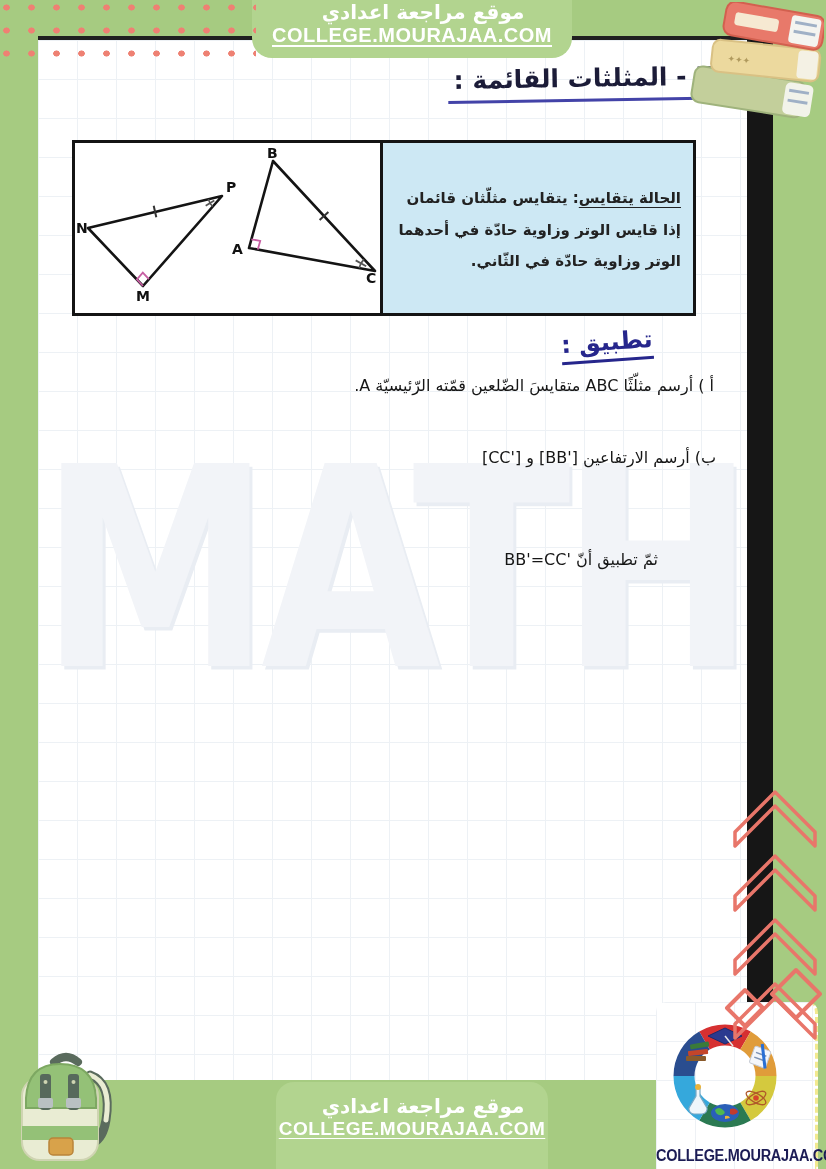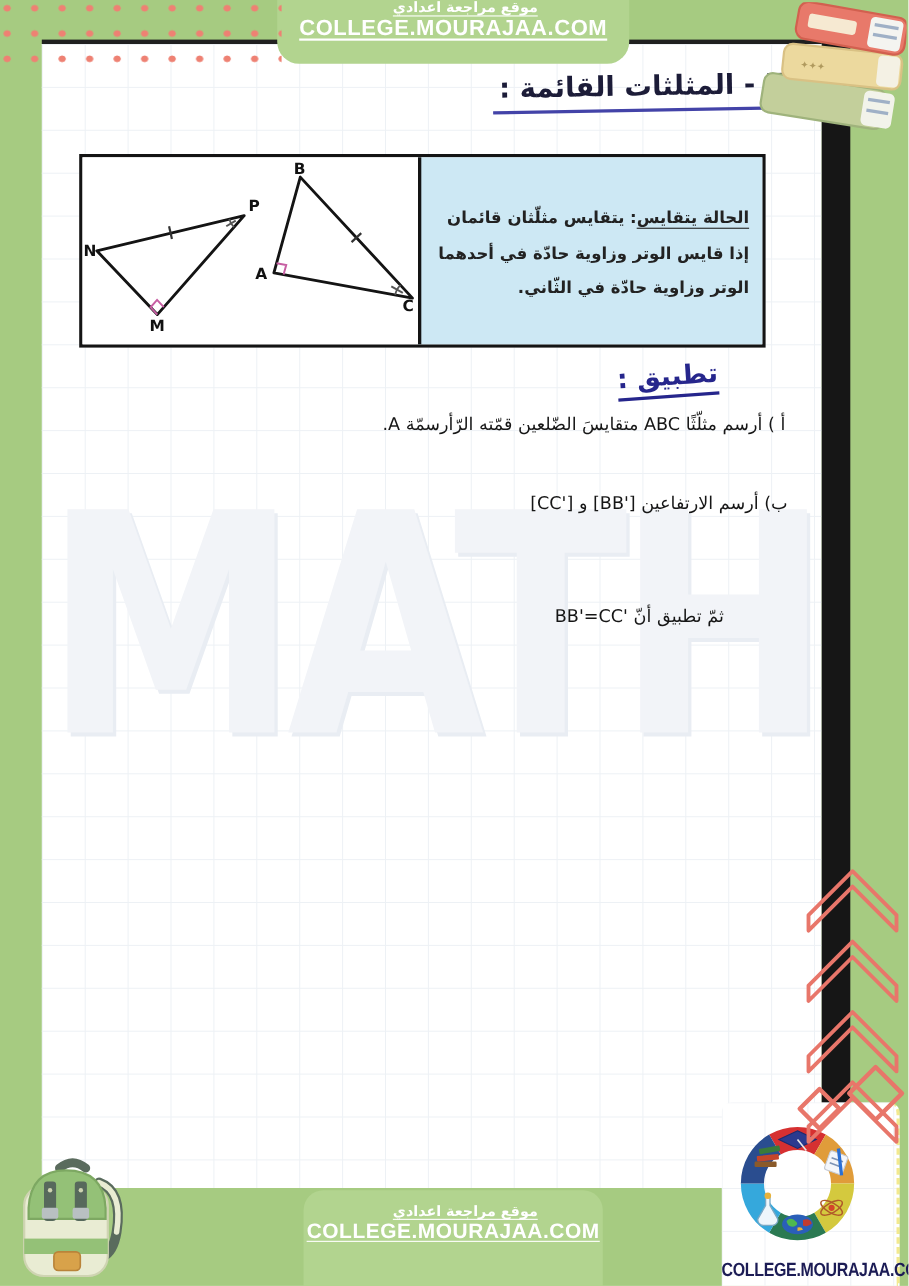--- a/index.html
+++ b/index.html
@@ -29,7 +29,7 @@
   .green-tab{background:#b2d48f;text-align:center;color:#fff;z-index:4;}
   #header-tab{left:252px;top:-12px;width:320px;height:70px;border-radius:0 0 20px 20px;padding-top:12px;box-sizing:border-box;}
   #footer-tab{left:276px;top:1082px;width:272px;height:87px;border-radius:18px 18px 0 0;padding-top:12px;box-sizing:border-box;}
-  .tab-ar{font-size:13px;font-weight:700;text-decoration:underline;text-underline-offset:3px;margin-left:22px;}
+  .tab-ar{font-size:20px;font-weight:700;text-underline-offset:3px;margin-left:22px;}
   .tab-domain{font-size:20px;font-weight:700;letter-spacing:.5px;text-decoration:underline;text-underline-offset:3px;
     font-family:"Liberation Sans",sans-serif;}
   #footer-tab .tab-domain{font-size:19px;}

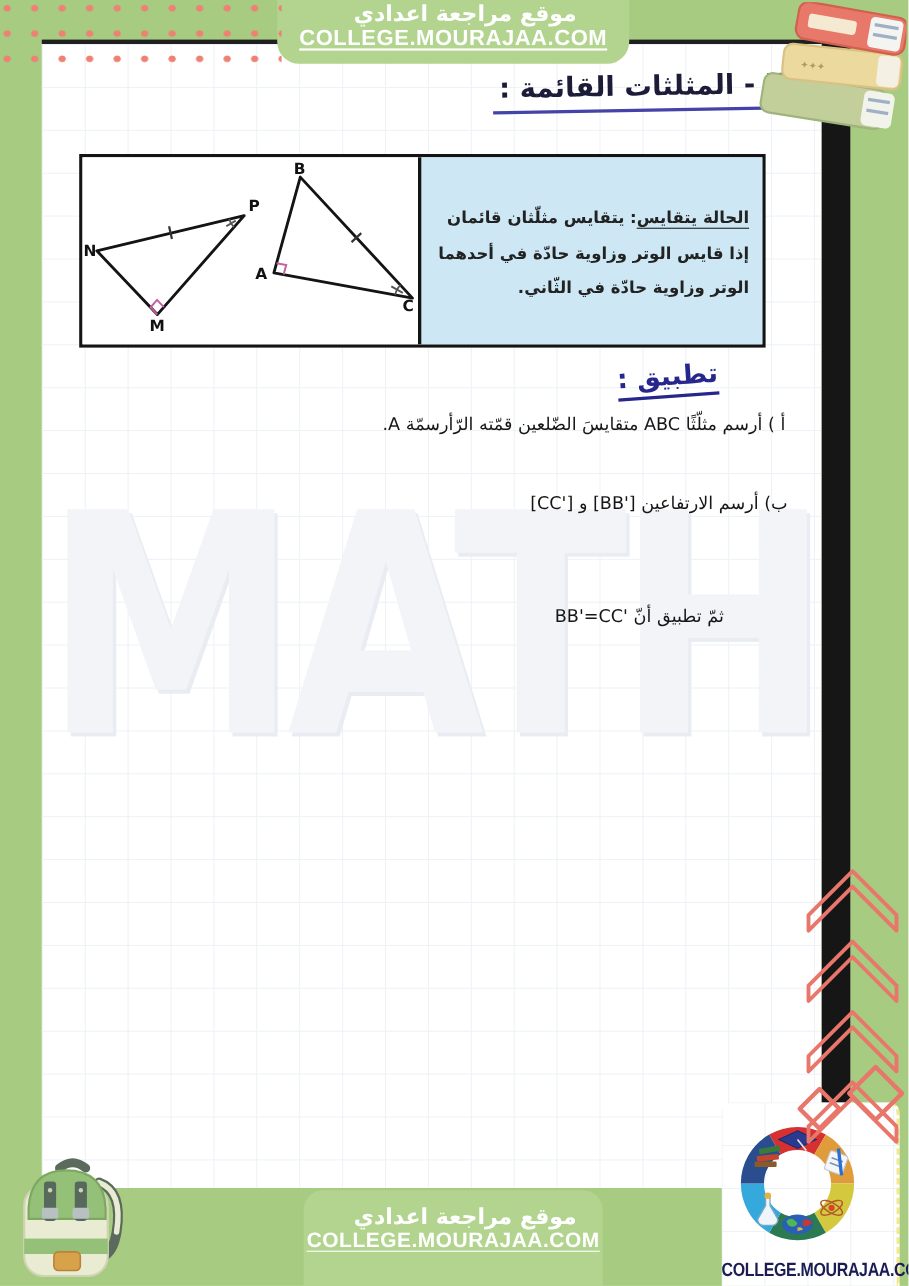--- a/index.html
+++ b/index.html
@@ -154,7 +154,7 @@
 
   <div class="abs ex-line" id="item-a">
     <span>أ )</span>
-    <span>أرسم مثلّثًا ABC متقايسَ الضّلعين قمّته الرّأرسمّة A.</span>
+    <span>أرسم مثلّثًا ABC متقايسَ الضّلعين قمّته الرّئيسيّة A.</span>
   </div>
   <div class="abs ex-line" id="item-b">
     <span>ب)</span>

